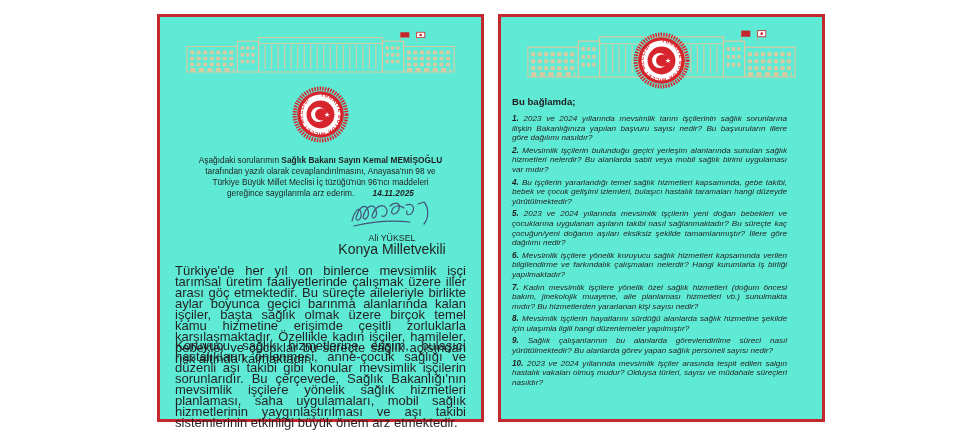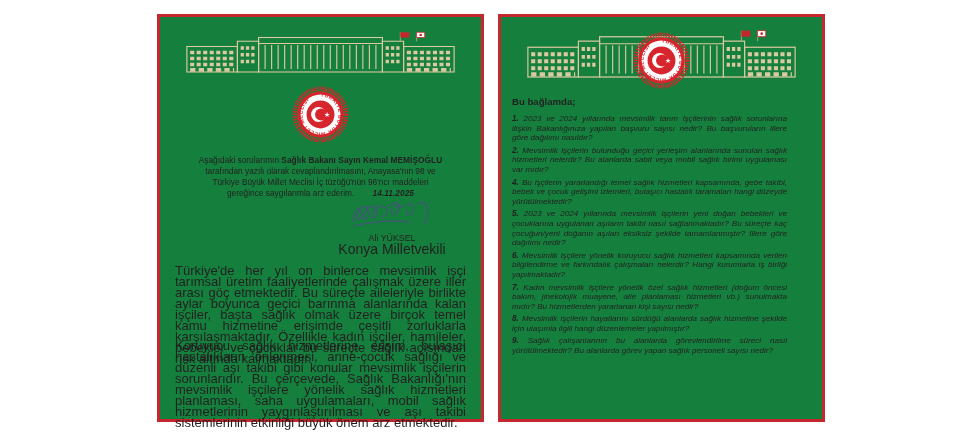--- a/index.html
+++ b/index.html
@@ -8,7 +8,7 @@
     font-family:"Liberation Sans",sans-serif;color:#231f20;
   }
   .page{
-    position:absolute;top:14px;width:327px;height:408px;background:#15803d;
+    position:absolute;top:14px;width:327px;height:408px;background:#5eead4;
     border:3px solid #c4272d;box-sizing:border-box;
   }
   .page-left{left:157px;}

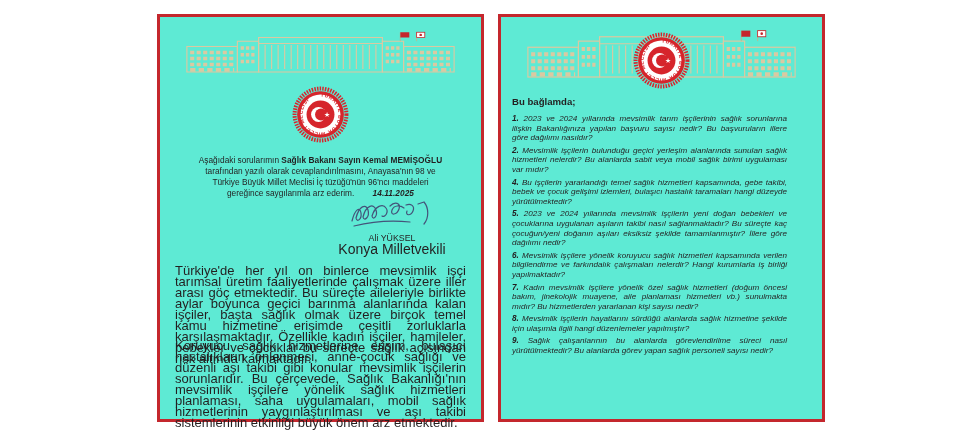--- a/index.html
+++ b/index.html
@@ -172,6 +172,7 @@
         <p class="q-item"><b>7.</b> <span>Kadın mevsimlik işçilere yönelik özel sağlık hizmetleri (doğum öncesi bakım, jinekolojik muayene, aile planlaması hizmetleri vb.) sunulmakta mıdır? Bu hizmetlerden yararlanan kişi sayısı nedir?</span></p>
         <p class="q-item"><b>8.</b> <span>Mevsimlik işçilerin hayatlarını sürdüğü alanlarda sağlık hizmetine şekilde için ulaşımla ilgili hangi düzenlemeler yapılmıştır?</span></p>
         <p class="q-item"><b>9.</b> <span>Sağlık çalışanlarının bu alanlarda görevlendirilme süreci nasıl yürütülmektedir? Bu alanlarda görev yapan sağlık personeli sayısı nedir?</span></p>
+        <p class="q-item"><b>10.</b> <span>2023 ve 2024 yıllarında mevsimlik işçiler arasında tespit edilen salgın hastalık vakaları olmuş mudur? Olduysa türleri, sayısı ve müdahale süreçleri nasıldır?</span></p>
       </div>
 
     </div>

